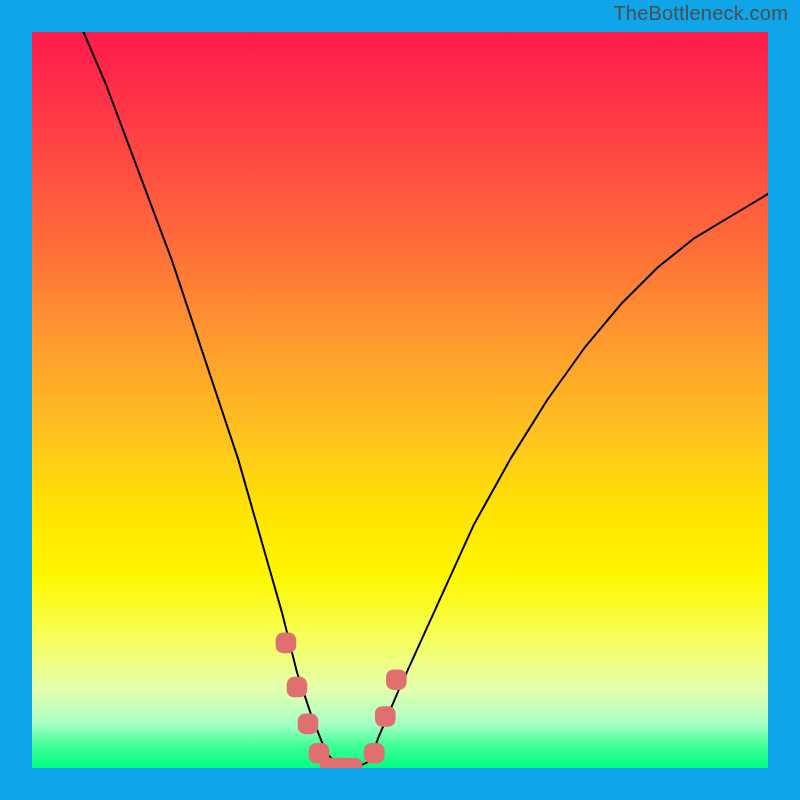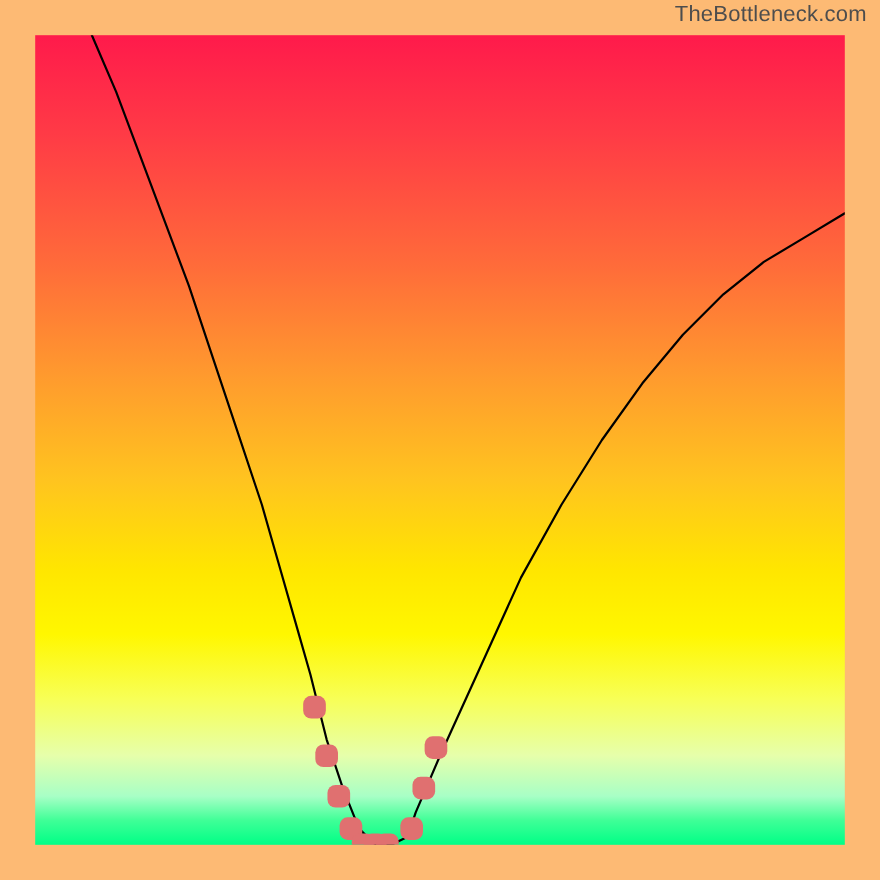--- a/index.html
+++ b/index.html
@@ -15,7 +15,7 @@
     position: relative;
     width: 800px;
     height: 800px;
-    background: #fdba74;
+    background: #0ea5e9;
   }
   .watermark {
     position: absolute;

